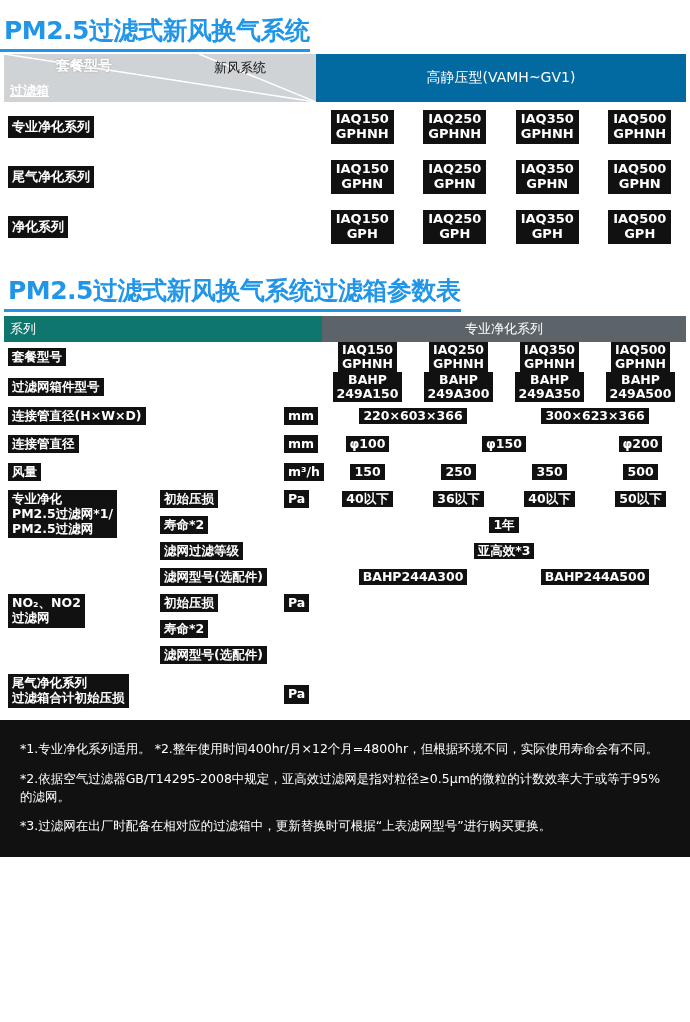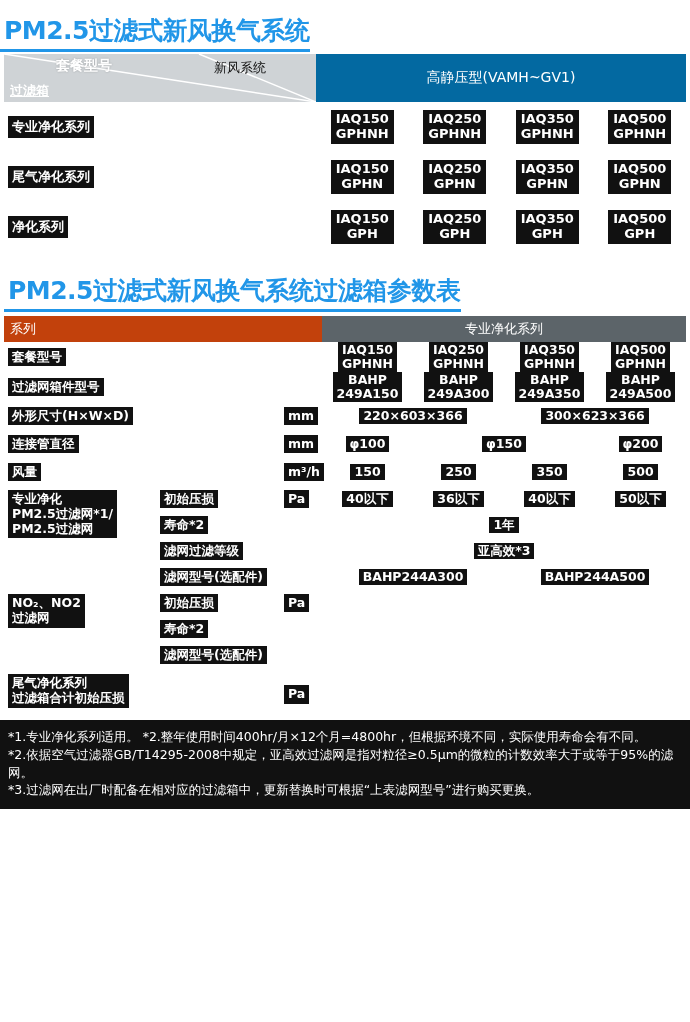--- a/index.html
+++ b/index.html
@@ -106,7 +106,7 @@
   }
   .t2 td { vertical-align: middle; padding: 0; }
   .t2 .series-hdr-l {
-    background: #c2410c; color: #fff; height: 26px;
+    background: #0f766e; color: #fff; height: 26px;
     font-size: 13px; padding-left: 6px; text-align: left;
   }
   .t2 .series-hdr-r {

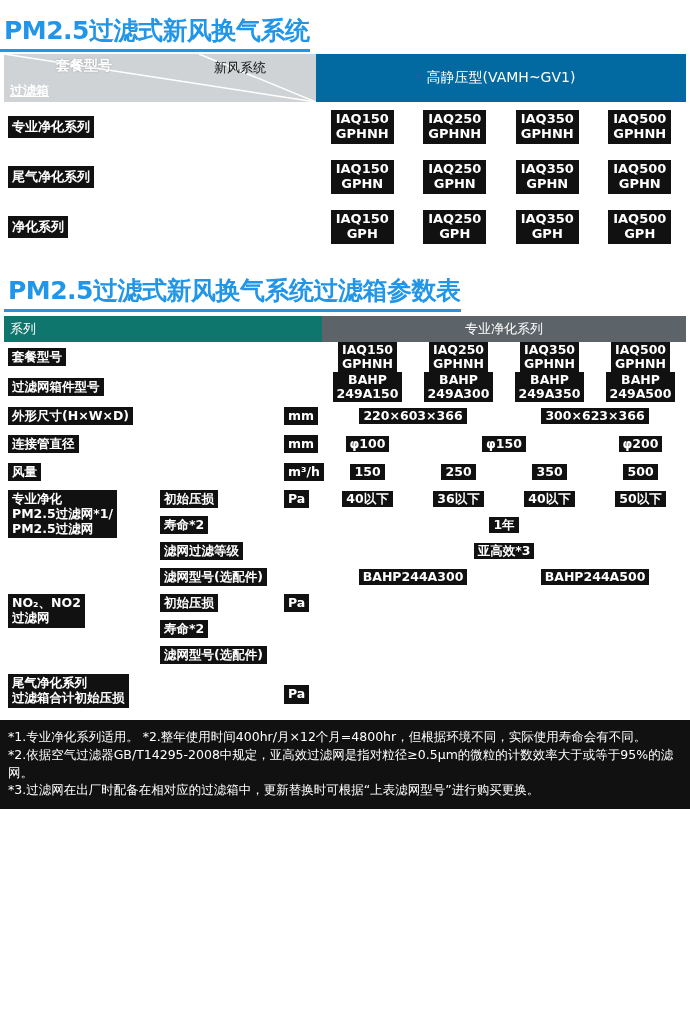--- a/index.html
+++ b/index.html
@@ -253,7 +253,7 @@
     </tr>
 
     <tr>
-      <td class="lbl-cell" colspan="2"><span class="lbl-black">外形尺寸(H×W×D)</span></td>
+      <td class="lbl-cell" colspan="2"><span class="lbl-black">连接管直径(H×W×D)</span></td>
       <td class="unit-cell"><span class="lbl-black">mm</span></td>
       <td class="val-cell" colspan="2"><span class="valchip">220×603×366</span></td>
       <td class="val-cell" colspan="2"><span class="valchip">300×623×366</span></td>

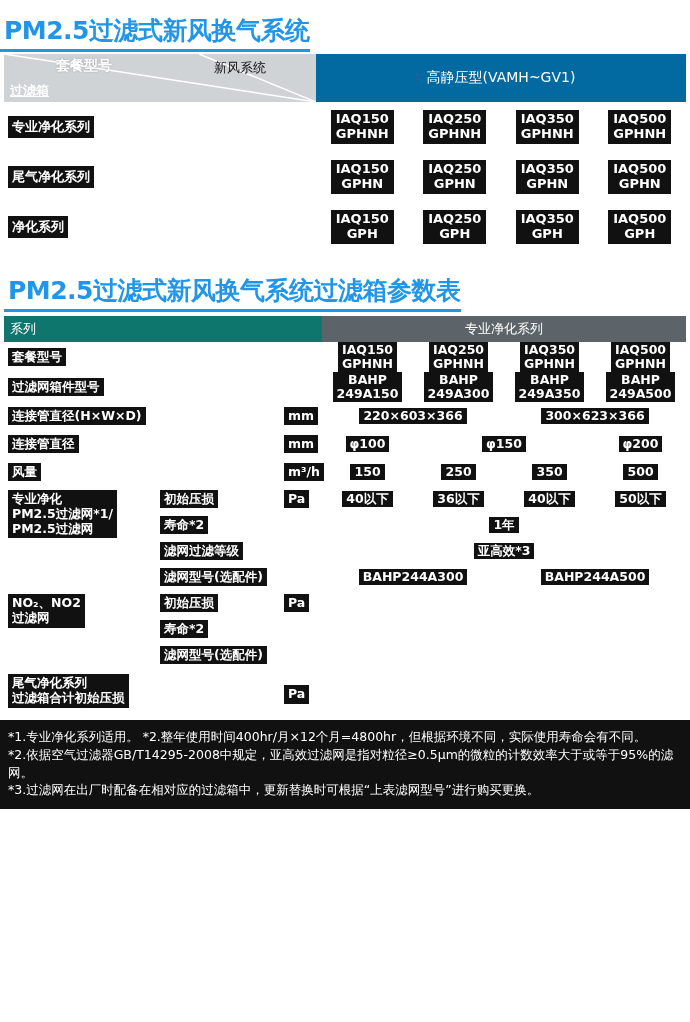--- a/index.html
+++ b/index.html
@@ -143,7 +143,7 @@
     line-height: 1.42;
     width: 690px;
   }
-  .notes p { margin: 0; }
+  .notes p { margin: 12px; }
 </style>
 </head>
 <body>

